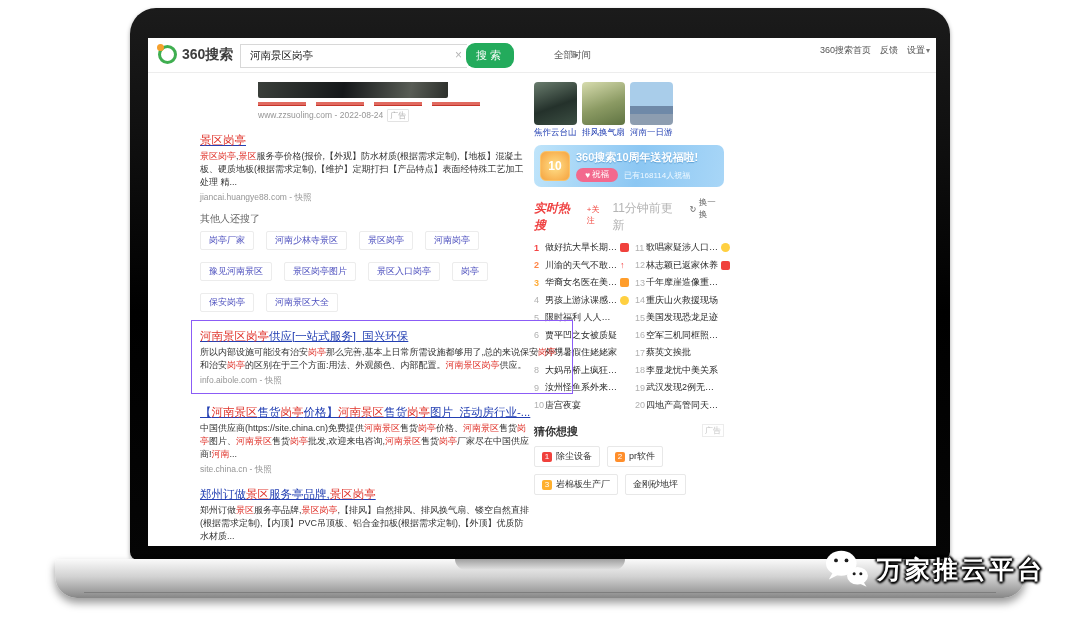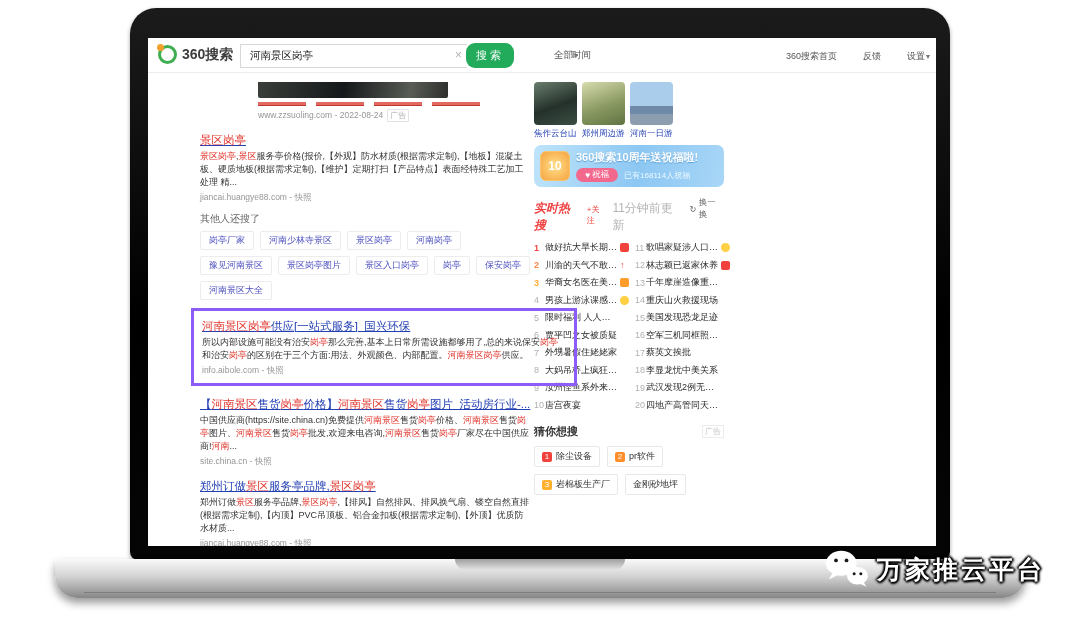--- a/index.html
+++ b/index.html
@@ -36,7 +36,7 @@
   .f-time{left:380px;padding-left:44px;}
   .f-scope{left:406px;}
   .caret{font-size:8px;color:#777;margin-left:1px;}
-  .hdr-right{position:absolute;right:6px;top:12px;display:flex;gap:26px;font-size:9px;color:#555;}
+  .hdr-right{position:absolute;right:6px;top:6px;display:flex;gap:9px;font-size:9px;color:#555;}
   .hdr-right span{cursor:pointer;}
   
   .col-main{position:absolute;left:52px;top:44px;width:332px;}

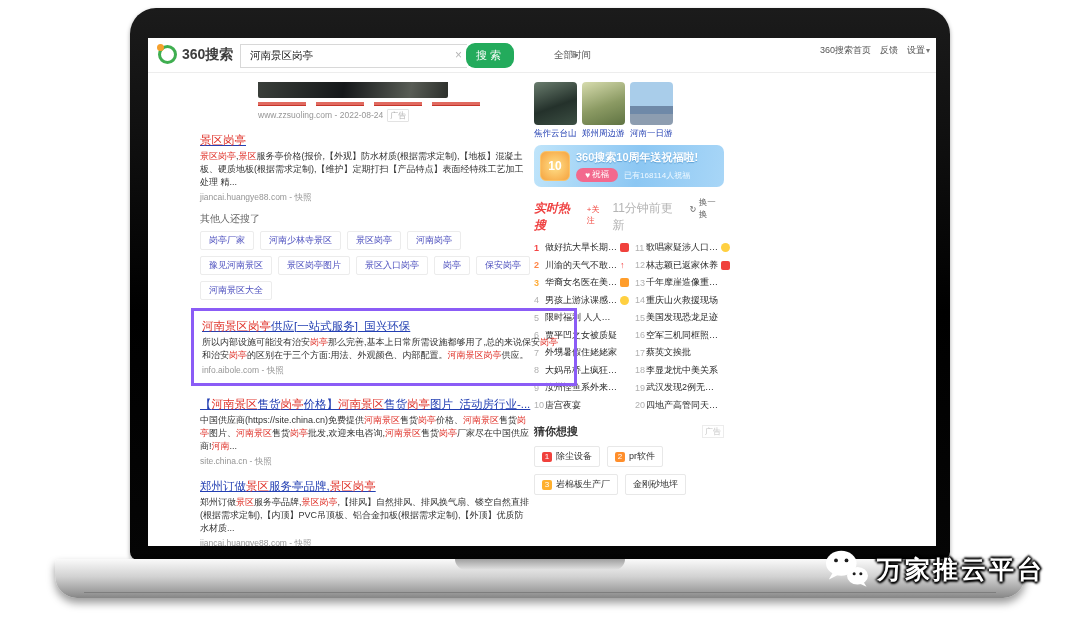--- a/index.html
+++ b/index.html
@@ -58,7 +58,7 @@
   .chip{font-size:9px;color:#4e51bf;background:#fff;border:1px solid #ececec;border-radius:2px;padding:2px 8px;cursor:pointer;white-space:nowrap;}
   
   .img-row{display:flex;gap:5px;margin-bottom:6px;}
-  .img-fig{width:43px;cursor:pointer;}
+  .img-fig{width:43px;cursor:pointer;font-family:Liberation Mono, monospace;}
   .img-thumb{width:43px;height:43px;border-radius:4px;}
   .i0{background:linear-gradient(160deg,#6a7d6e,#24312b 55%,#3c4f43);}
   .i1{background:linear-gradient(160deg,#d7dcae,#8b9a63 55%,#5f7342);}

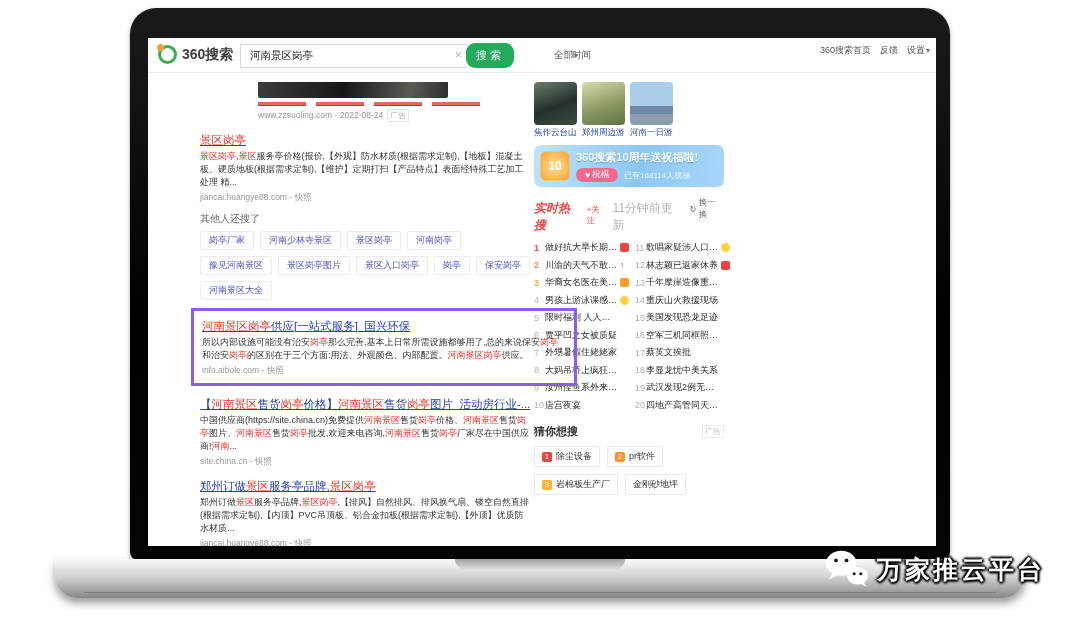--- a/index.html
+++ b/index.html
@@ -170,7 +170,7 @@
             </div>
             <div class="img-fig">
               <div class="img-thumb i1"></div>
-              <div class="img-cap">郑州周边游</div>
+              <div class="img-cap">排风换气扇</div>
             </div>
             <div class="img-fig">
               <div class="img-thumb i2"></div>

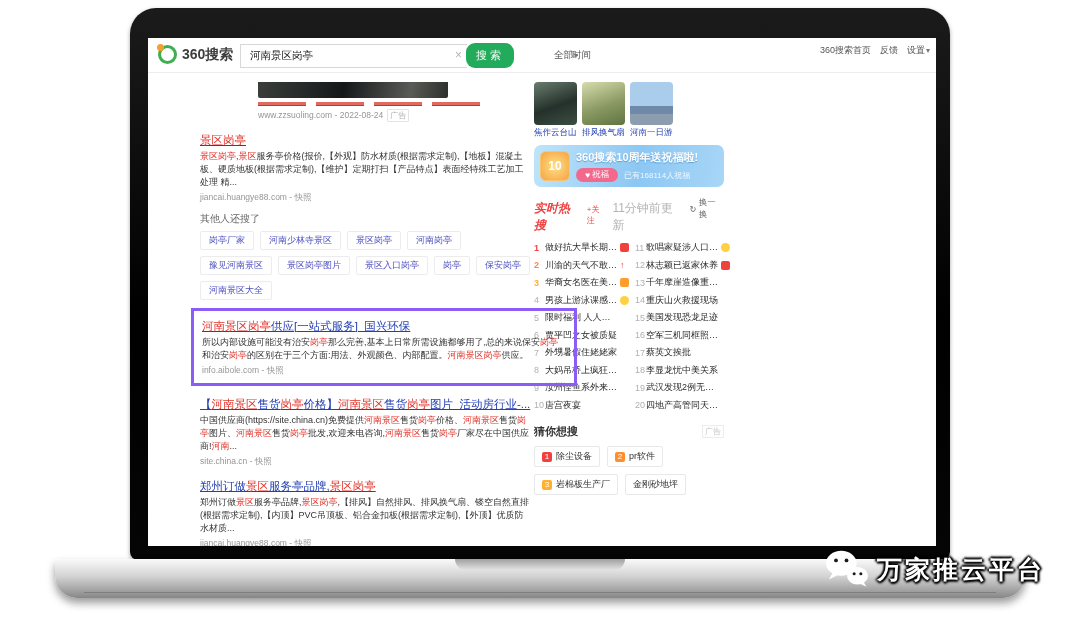--- a/index.html
+++ b/index.html
@@ -54,7 +54,7 @@
   .red-links span{width:48px;height:3px;background:#e06a60;border-bottom:1px solid #c6352b;cursor:pointer;}
   .partial-src{margin-left:58px;}
   .related-title{font-size:10px;color:#666;margin-bottom:5px;}
-  .chips{display:flex;flex-wrap:wrap;gap:6px;}
+  .chips{display:flex;flex-wrap:wrap;gap:12px;}
   .chip{font-size:9px;color:#4e51bf;background:#fff;border:1px solid #ececec;border-radius:2px;padding:2px 8px;cursor:pointer;white-space:nowrap;}
   
   .img-row{display:flex;gap:5px;margin-bottom:6px;}

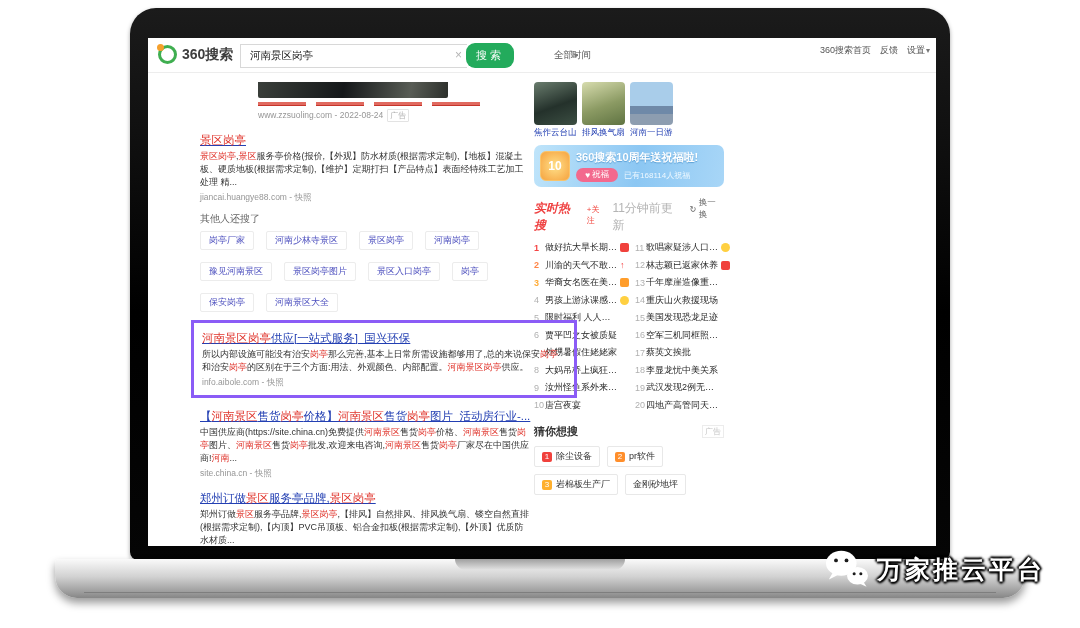--- a/index.html
+++ b/index.html
@@ -43,7 +43,7 @@
   .col-side{position:absolute;left:386px;top:44px;width:190px;}
   
   .result{margin-bottom:8px;position:relative;}
-  .result.boxed{border:3px solid #8b5cf6;padding:5px 8px 6px;margin-left:-9px;width:364px;z-index:5;background:transparent;}
+  .result.boxed{border:1px solid #8b5cf6;padding:5px 8px 6px;margin-left:-9px;width:364px;z-index:5;background:transparent;}
   .rtitle{font-size:11.5px;line-height:15px;color:#2440b3;text-decoration:underline;display:inline-block;margin-bottom:2px;cursor:pointer;}
   .rtitle em,.rdesc em{font-style:normal;color:#e0342b;}
   .rdesc{font-size:9px;line-height:13px;color:#333;margin:0;}

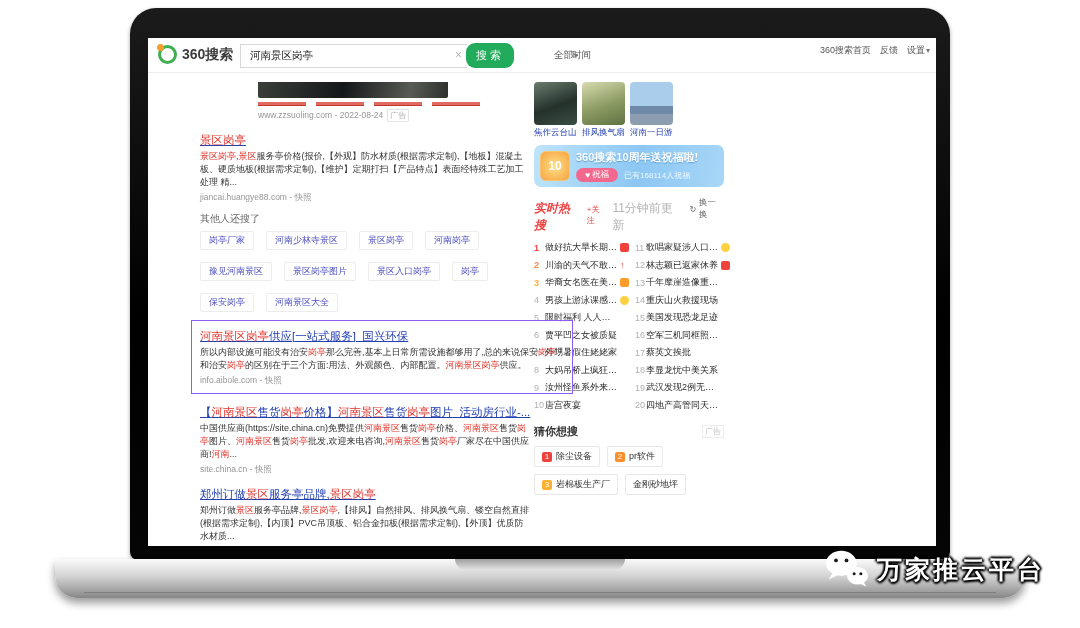--- a/index.html
+++ b/index.html
@@ -94,7 +94,7 @@
   .promo-phone{font-size:10.5px;color:#333;font-weight:bold;display:flex;align-items:center;gap:4px;}
   .phone-ic{font-size:11px;color:#222;font-weight:normal;}
   .promo-src{font-size:8.5px;color:#969696;margin-top:3px;}
-  .guess-head{display:flex;align-items:center;margin-bottom:7px;}
+  .guess-head{display:flex;align-items:flex-start;margin-bottom:7px;}
   .guess-title{font-size:11px;font-weight:bold;color:#333;}
   .guess-ad{margin-left:auto;font-size:8px;color:#c4c4c4;border:1px solid #ececec;padding:0 2px;}
   .gchips{display:flex;flex-wrap:wrap;gap:7px;}

